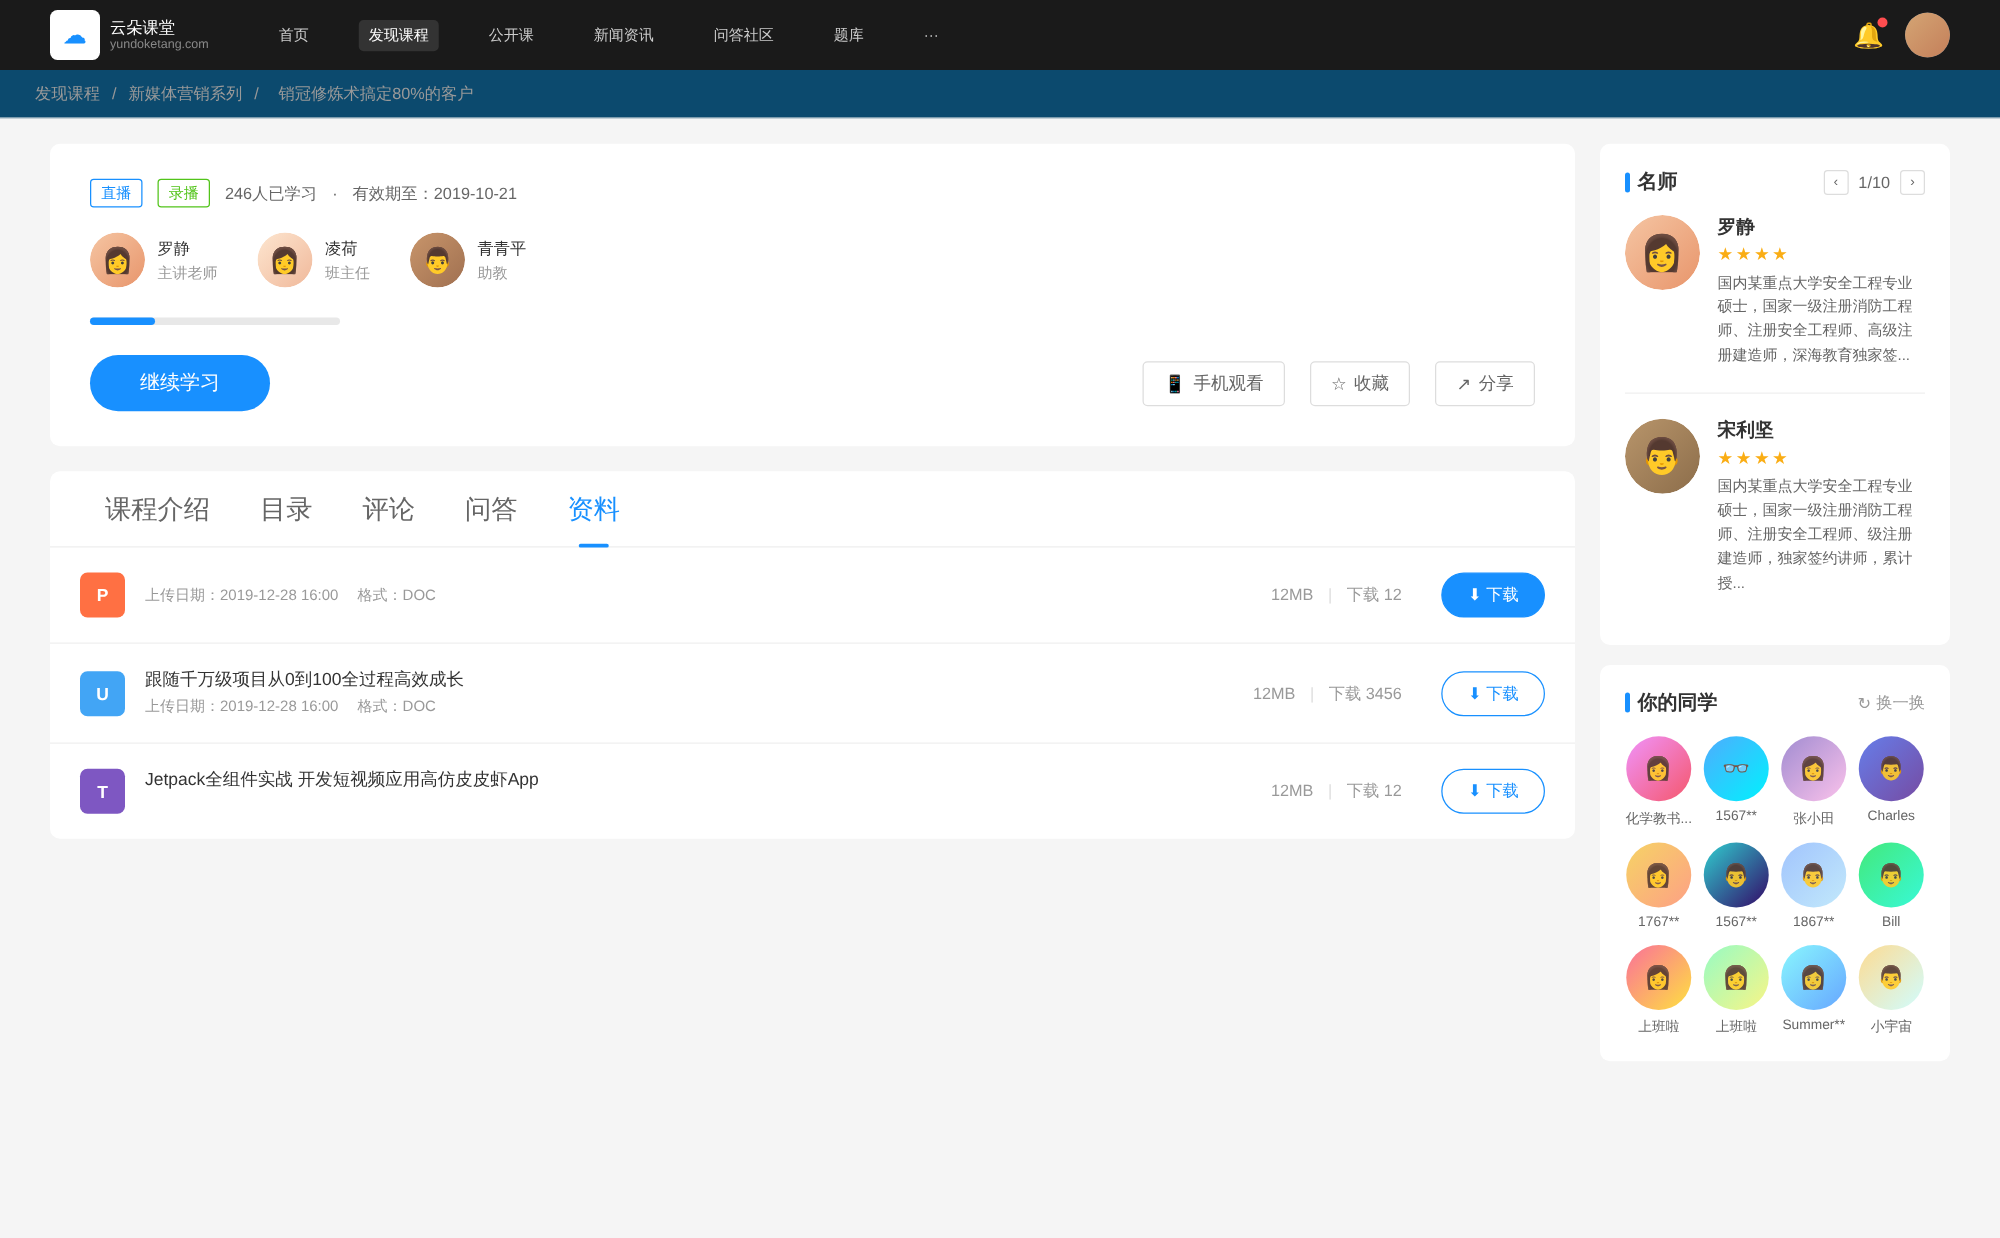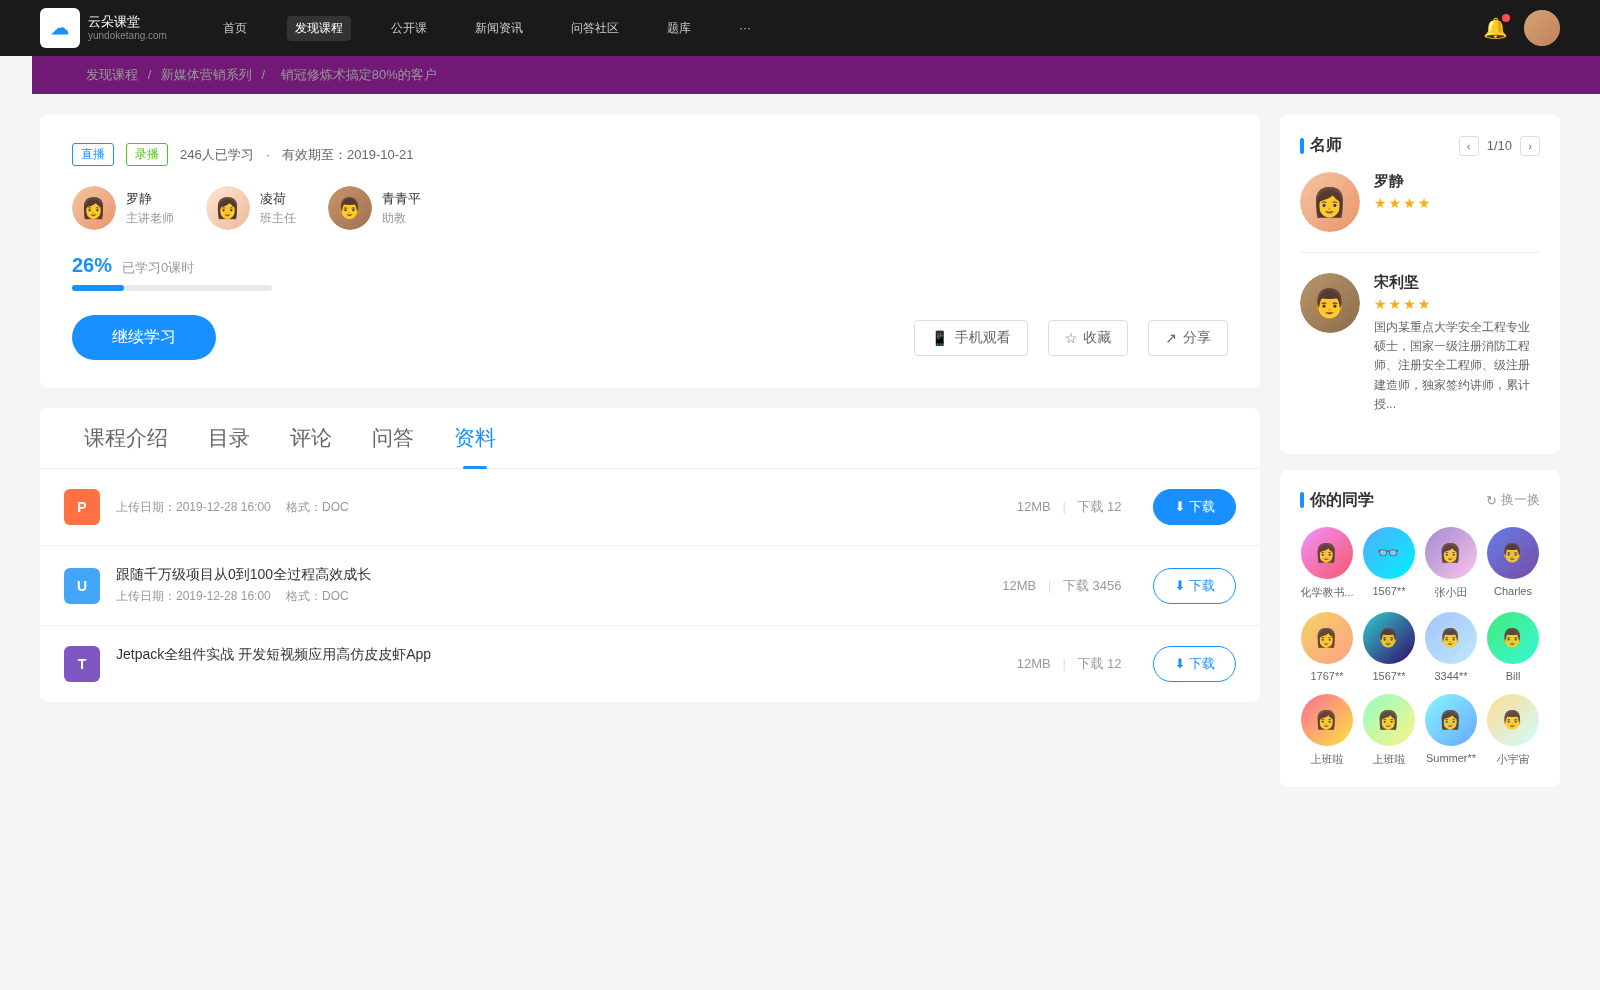--- a/index.html
+++ b/index.html
@@ -21,7 +21,7 @@
     .nav-avatar-img { width: 100%; height: 100%; background: linear-gradient(135deg, #d4a574, #c47f5a); border-radius: 50%; }
 
     
-    .breadcrumb { background: #701a75; padding: 10px 54px; font-size: 13px; color: #999; border-bottom: 1px solid #eee; margin-left: 32px; }
+    .breadcrumb { background: #0c4a6e; padding: 10px 28px; font-size: 13px; color: #999; border-bottom: 1px solid #eee; }
     .breadcrumb a { color: #999; text-decoration: none; }
     .breadcrumb span { margin: 0 6px; }
 

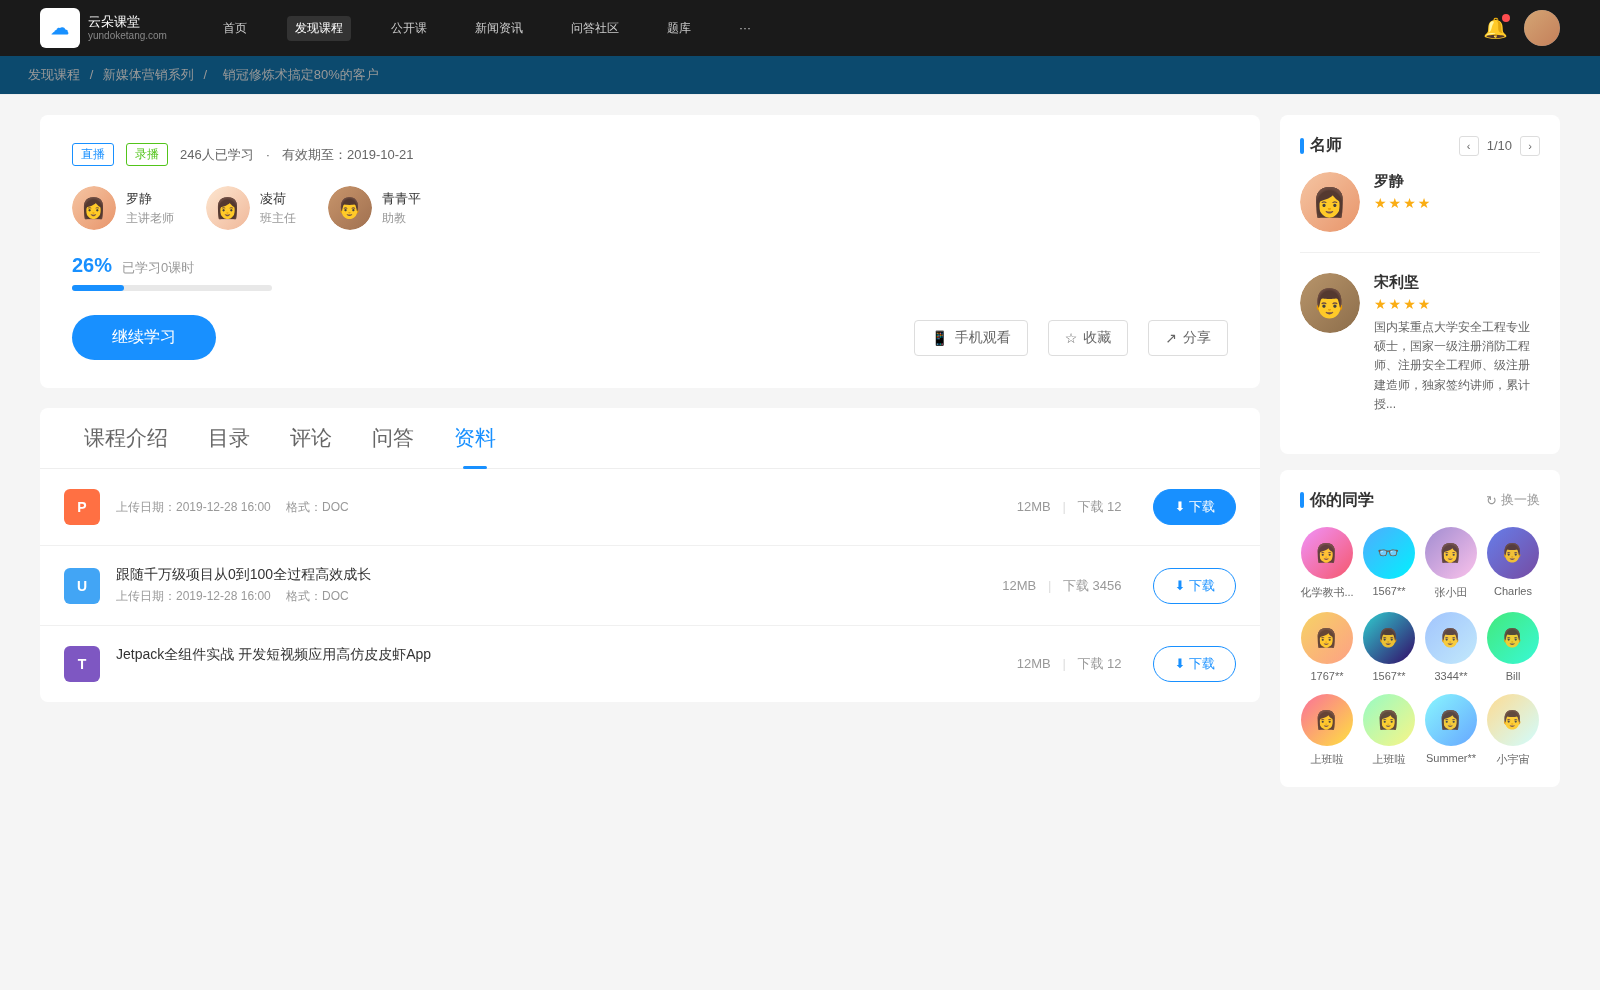--- a/index.html
+++ b/index.html
@@ -327,6 +327,7 @@
             <span class="star">★</span>
             <span class="star">★</span>
           </div>
+          <div class="teacher-sidebar-desc">国内某重点大学安全工程专业硕士，国家一级注册消防工程师、注册安全工程师、高级注册建造师，深海教育独家签...</div>
         </div>
       </div>
 

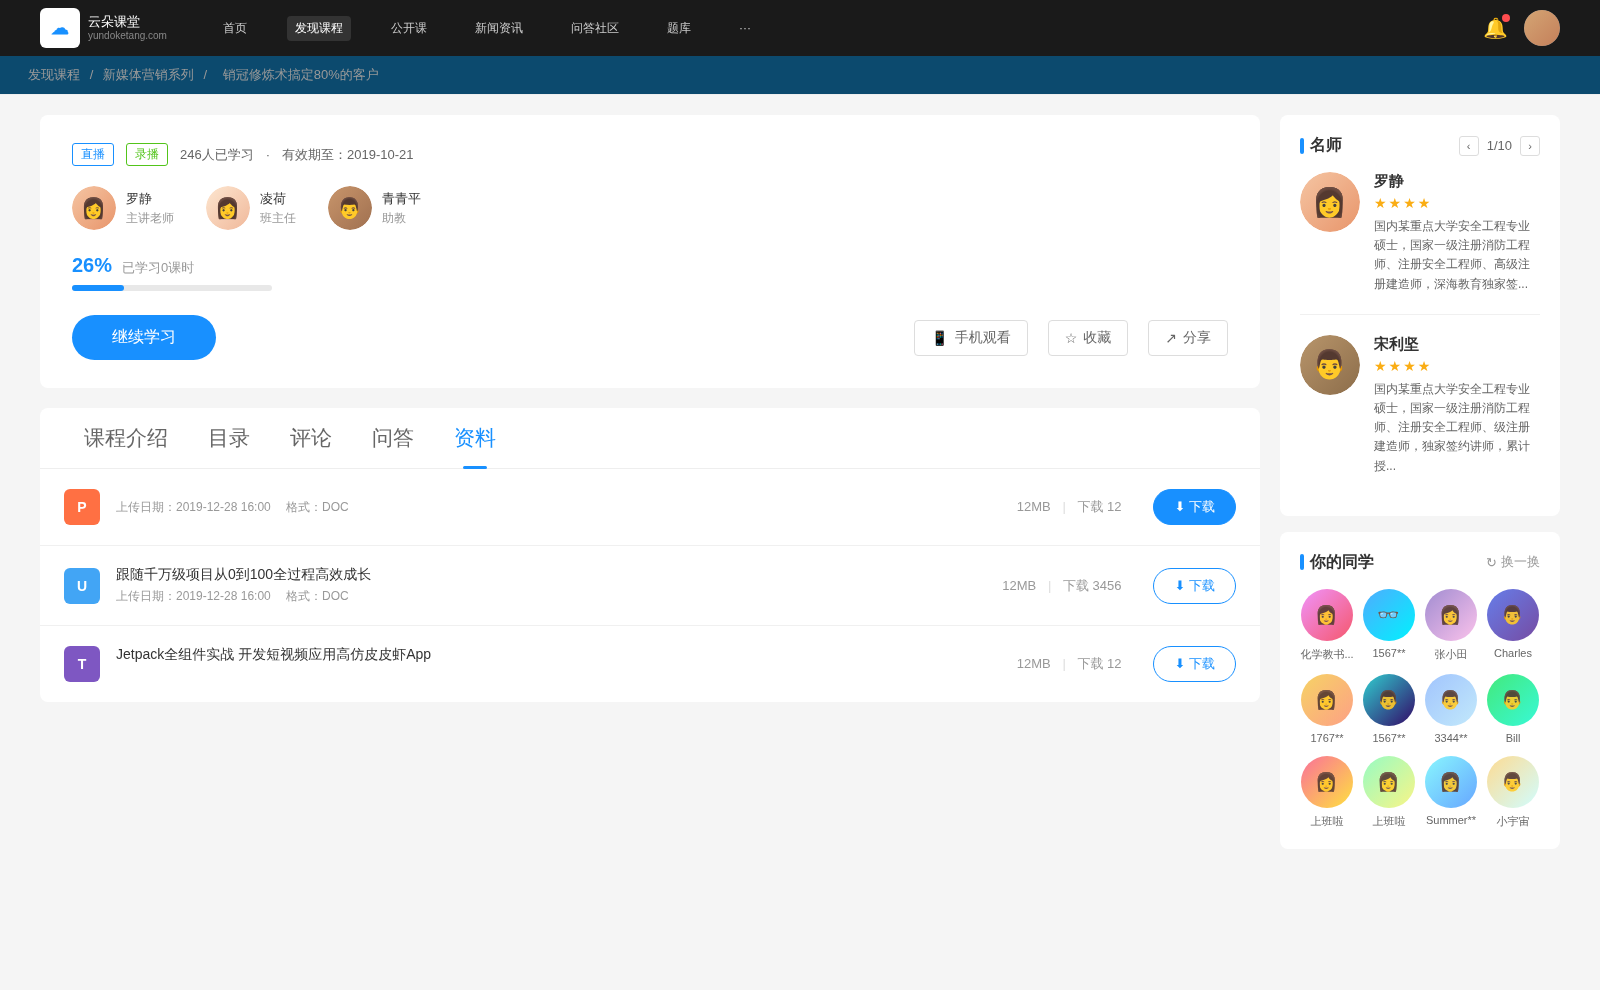--- a/index.html
+++ b/index.html
@@ -207,10 +207,6 @@
       </div>
 
       <div class="progress-section">
-        <div class="progress-header">
-          <span class="progress-pct">26%</span>
-          <span class="progress-label">已学习0课时</span>
-        </div>
         <div class="progress-bar-bg">
           <div class="progress-bar-fill" style="width:26%"></div>
         </div>

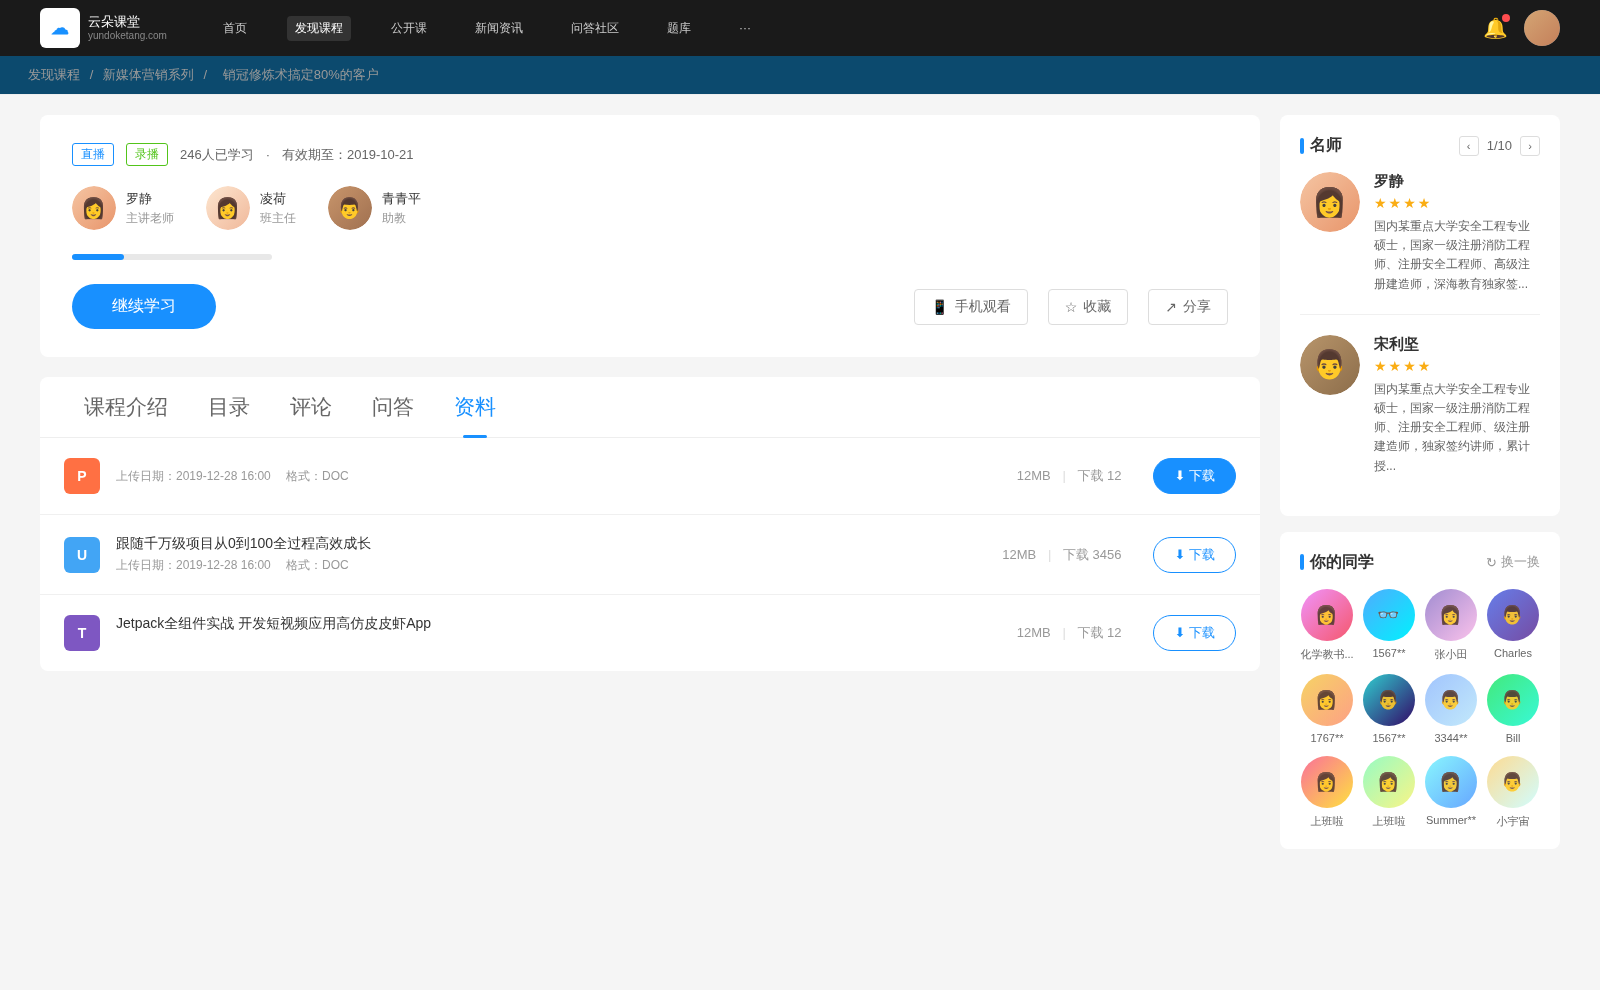--- a/index.html
+++ b/index.html
@@ -398,7 +398,7 @@
           <div class="classmate-avatar av-7">
               <div class="person-silhouette person-small">👨</div>
             </div>
-          <span class="classmate-name">3344**</span>
+          <span class="classmate-name">1867**</span>
         </div>
         <div class="classmate-item">
           <div class="classmate-avatar av-8">

